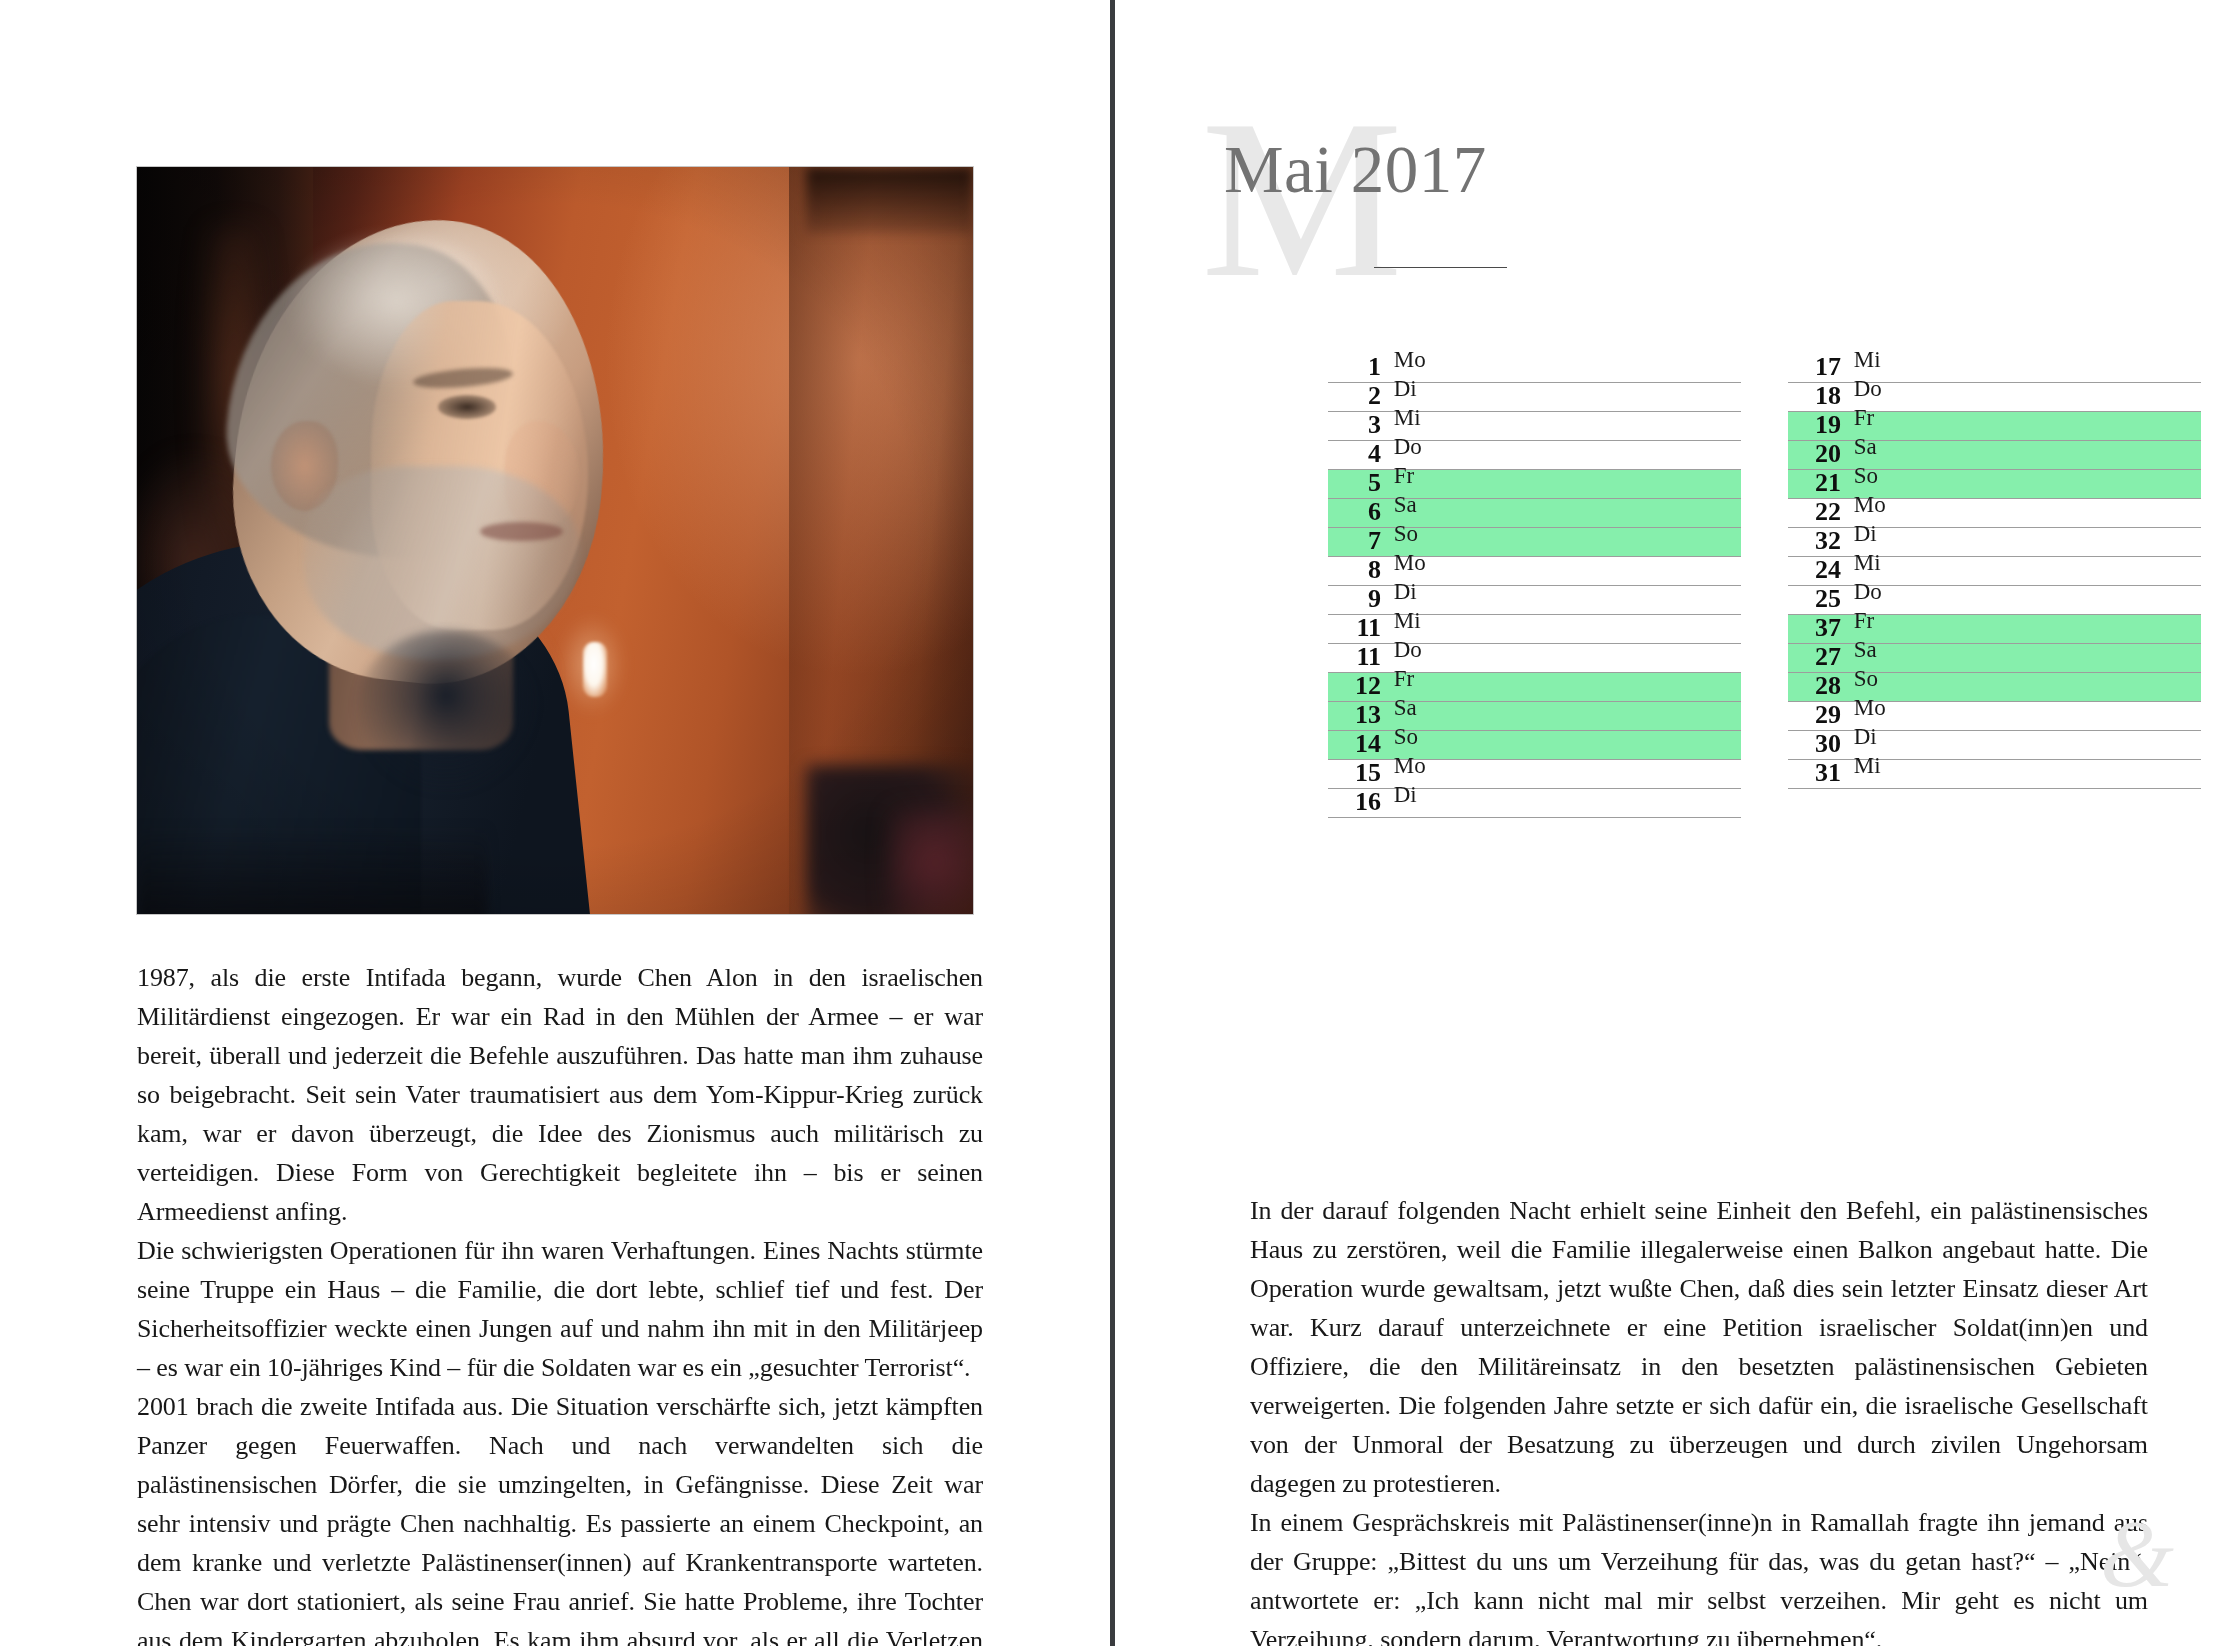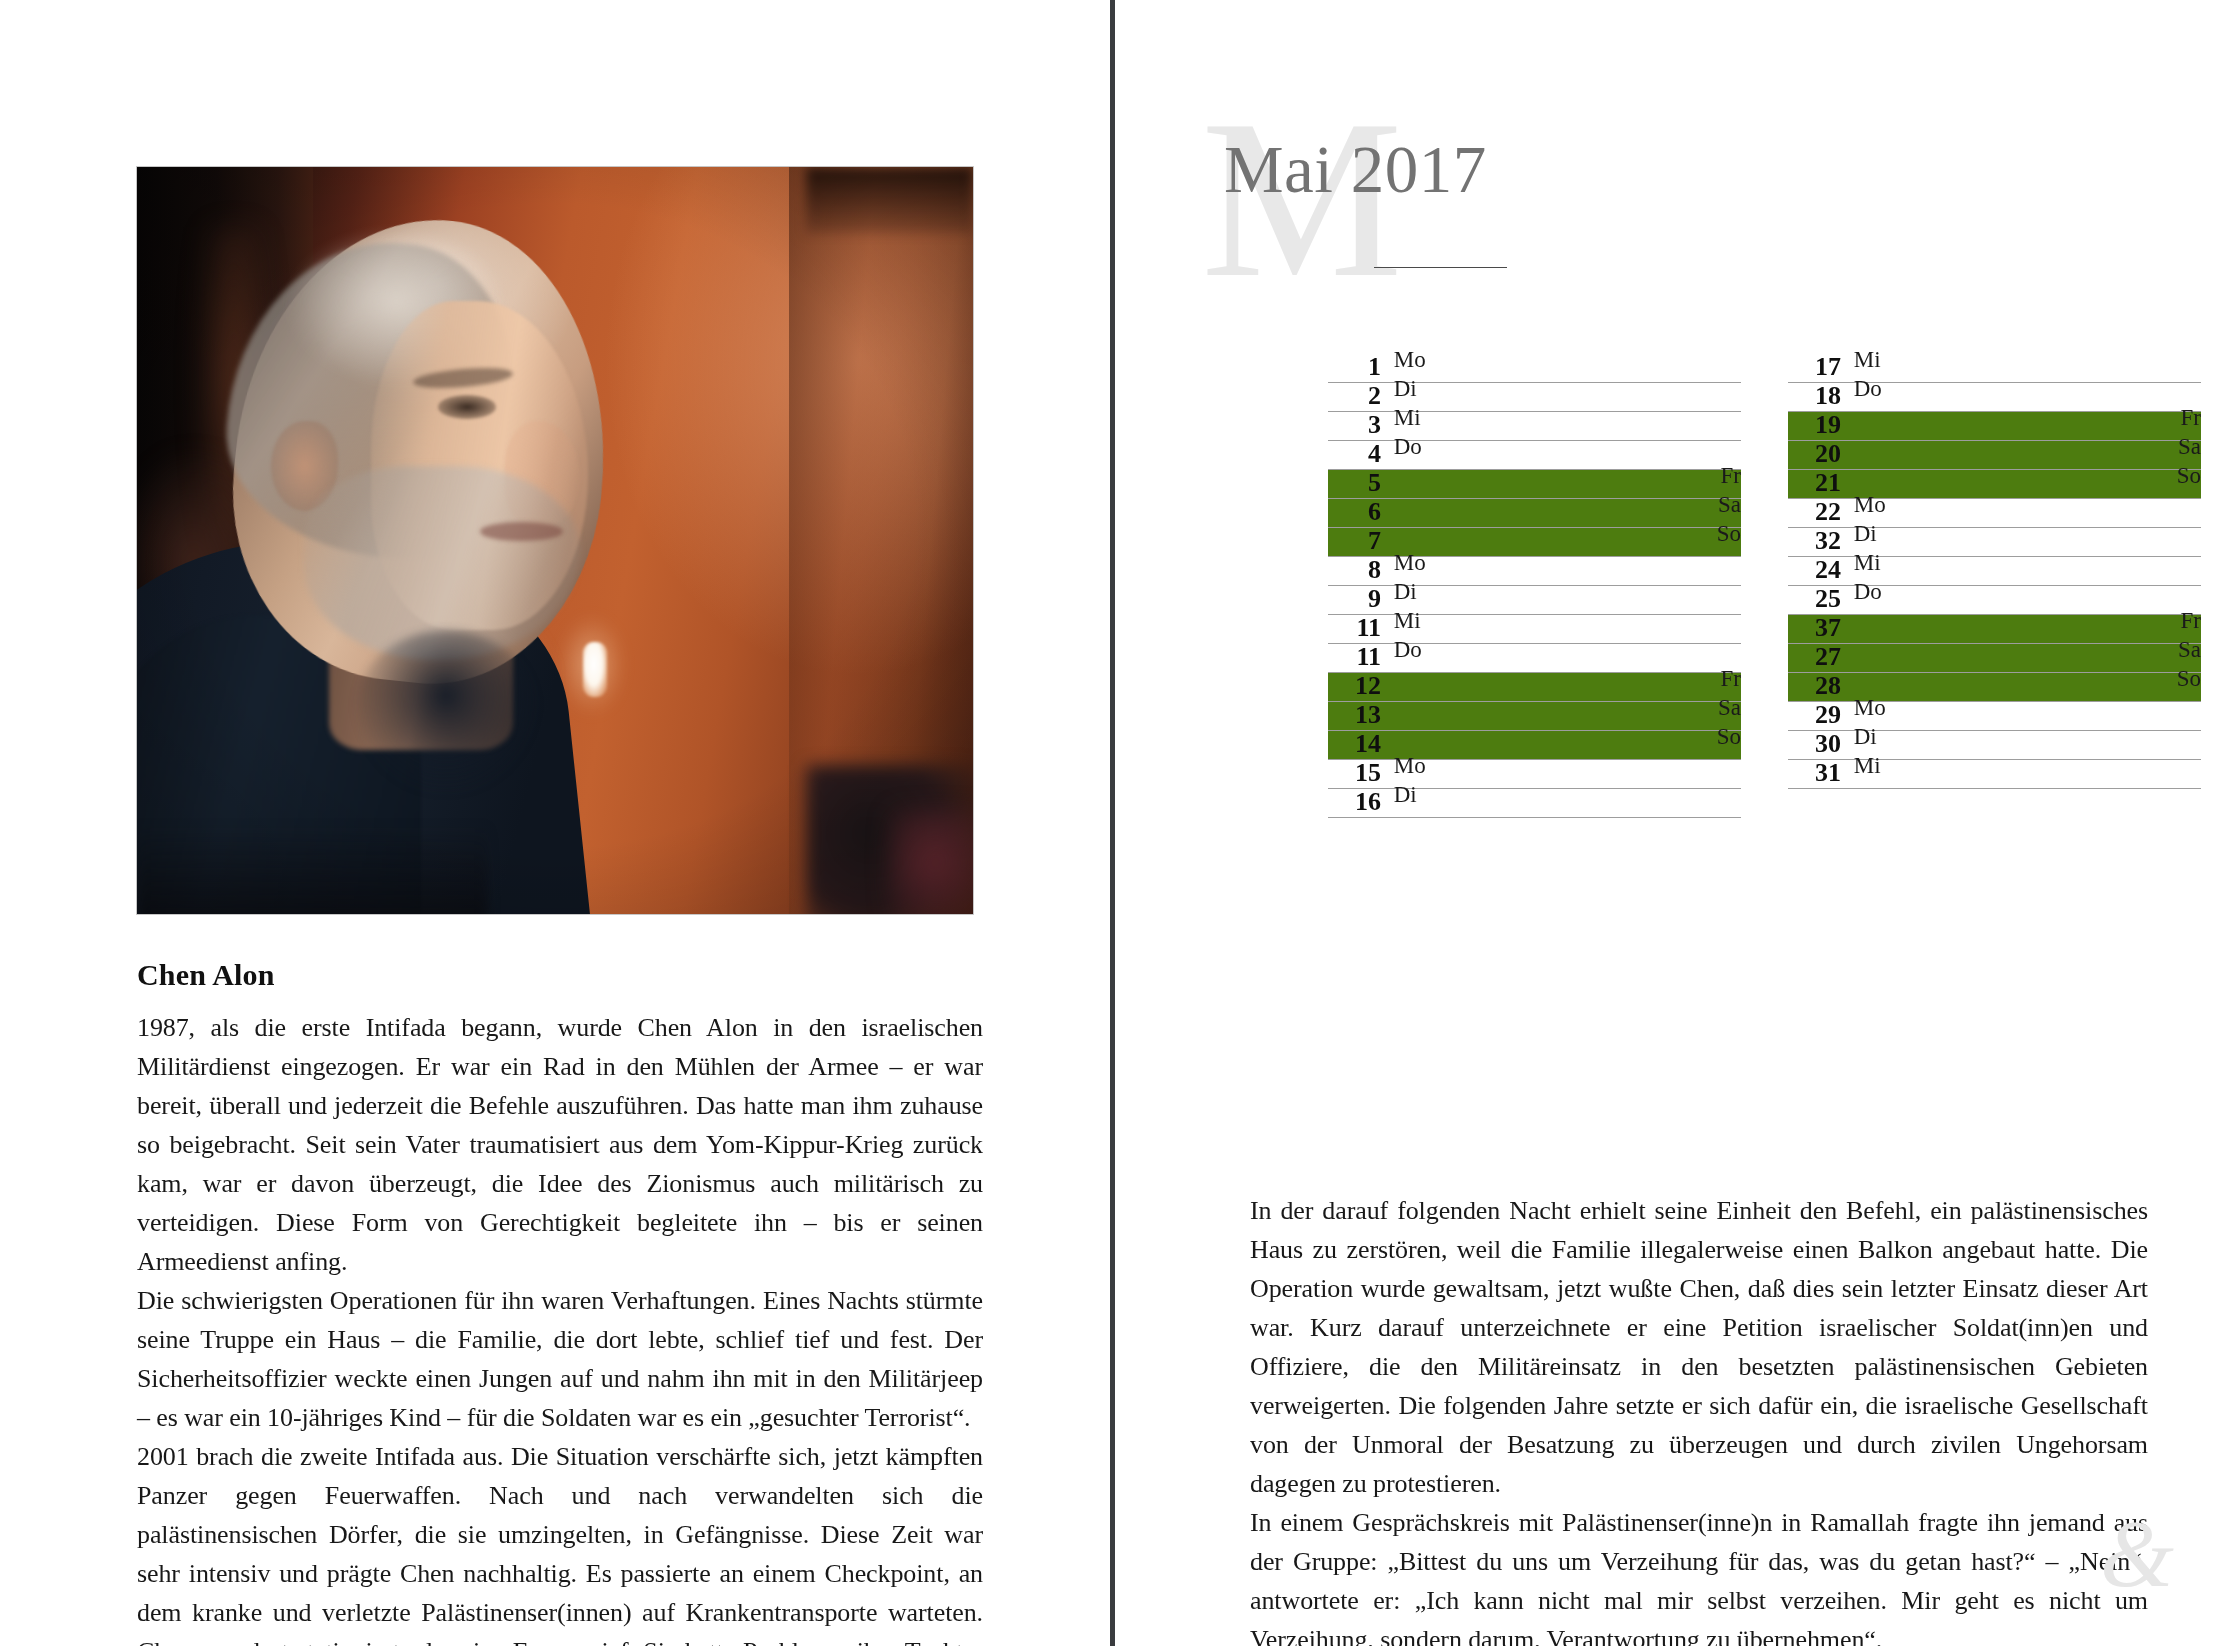--- a/index.html
+++ b/index.html
@@ -315,7 +315,7 @@
     border-bottom: 0.9px solid #9d9d9d;
     box-sizing: border-box;
   }
-  .day-row.weekend { background: #4d7c0f; justify-content: space-between; }
+  .day-row.weekend { background: #86efac; }
   .day-num {
     width: 53px;
     text-align: right;

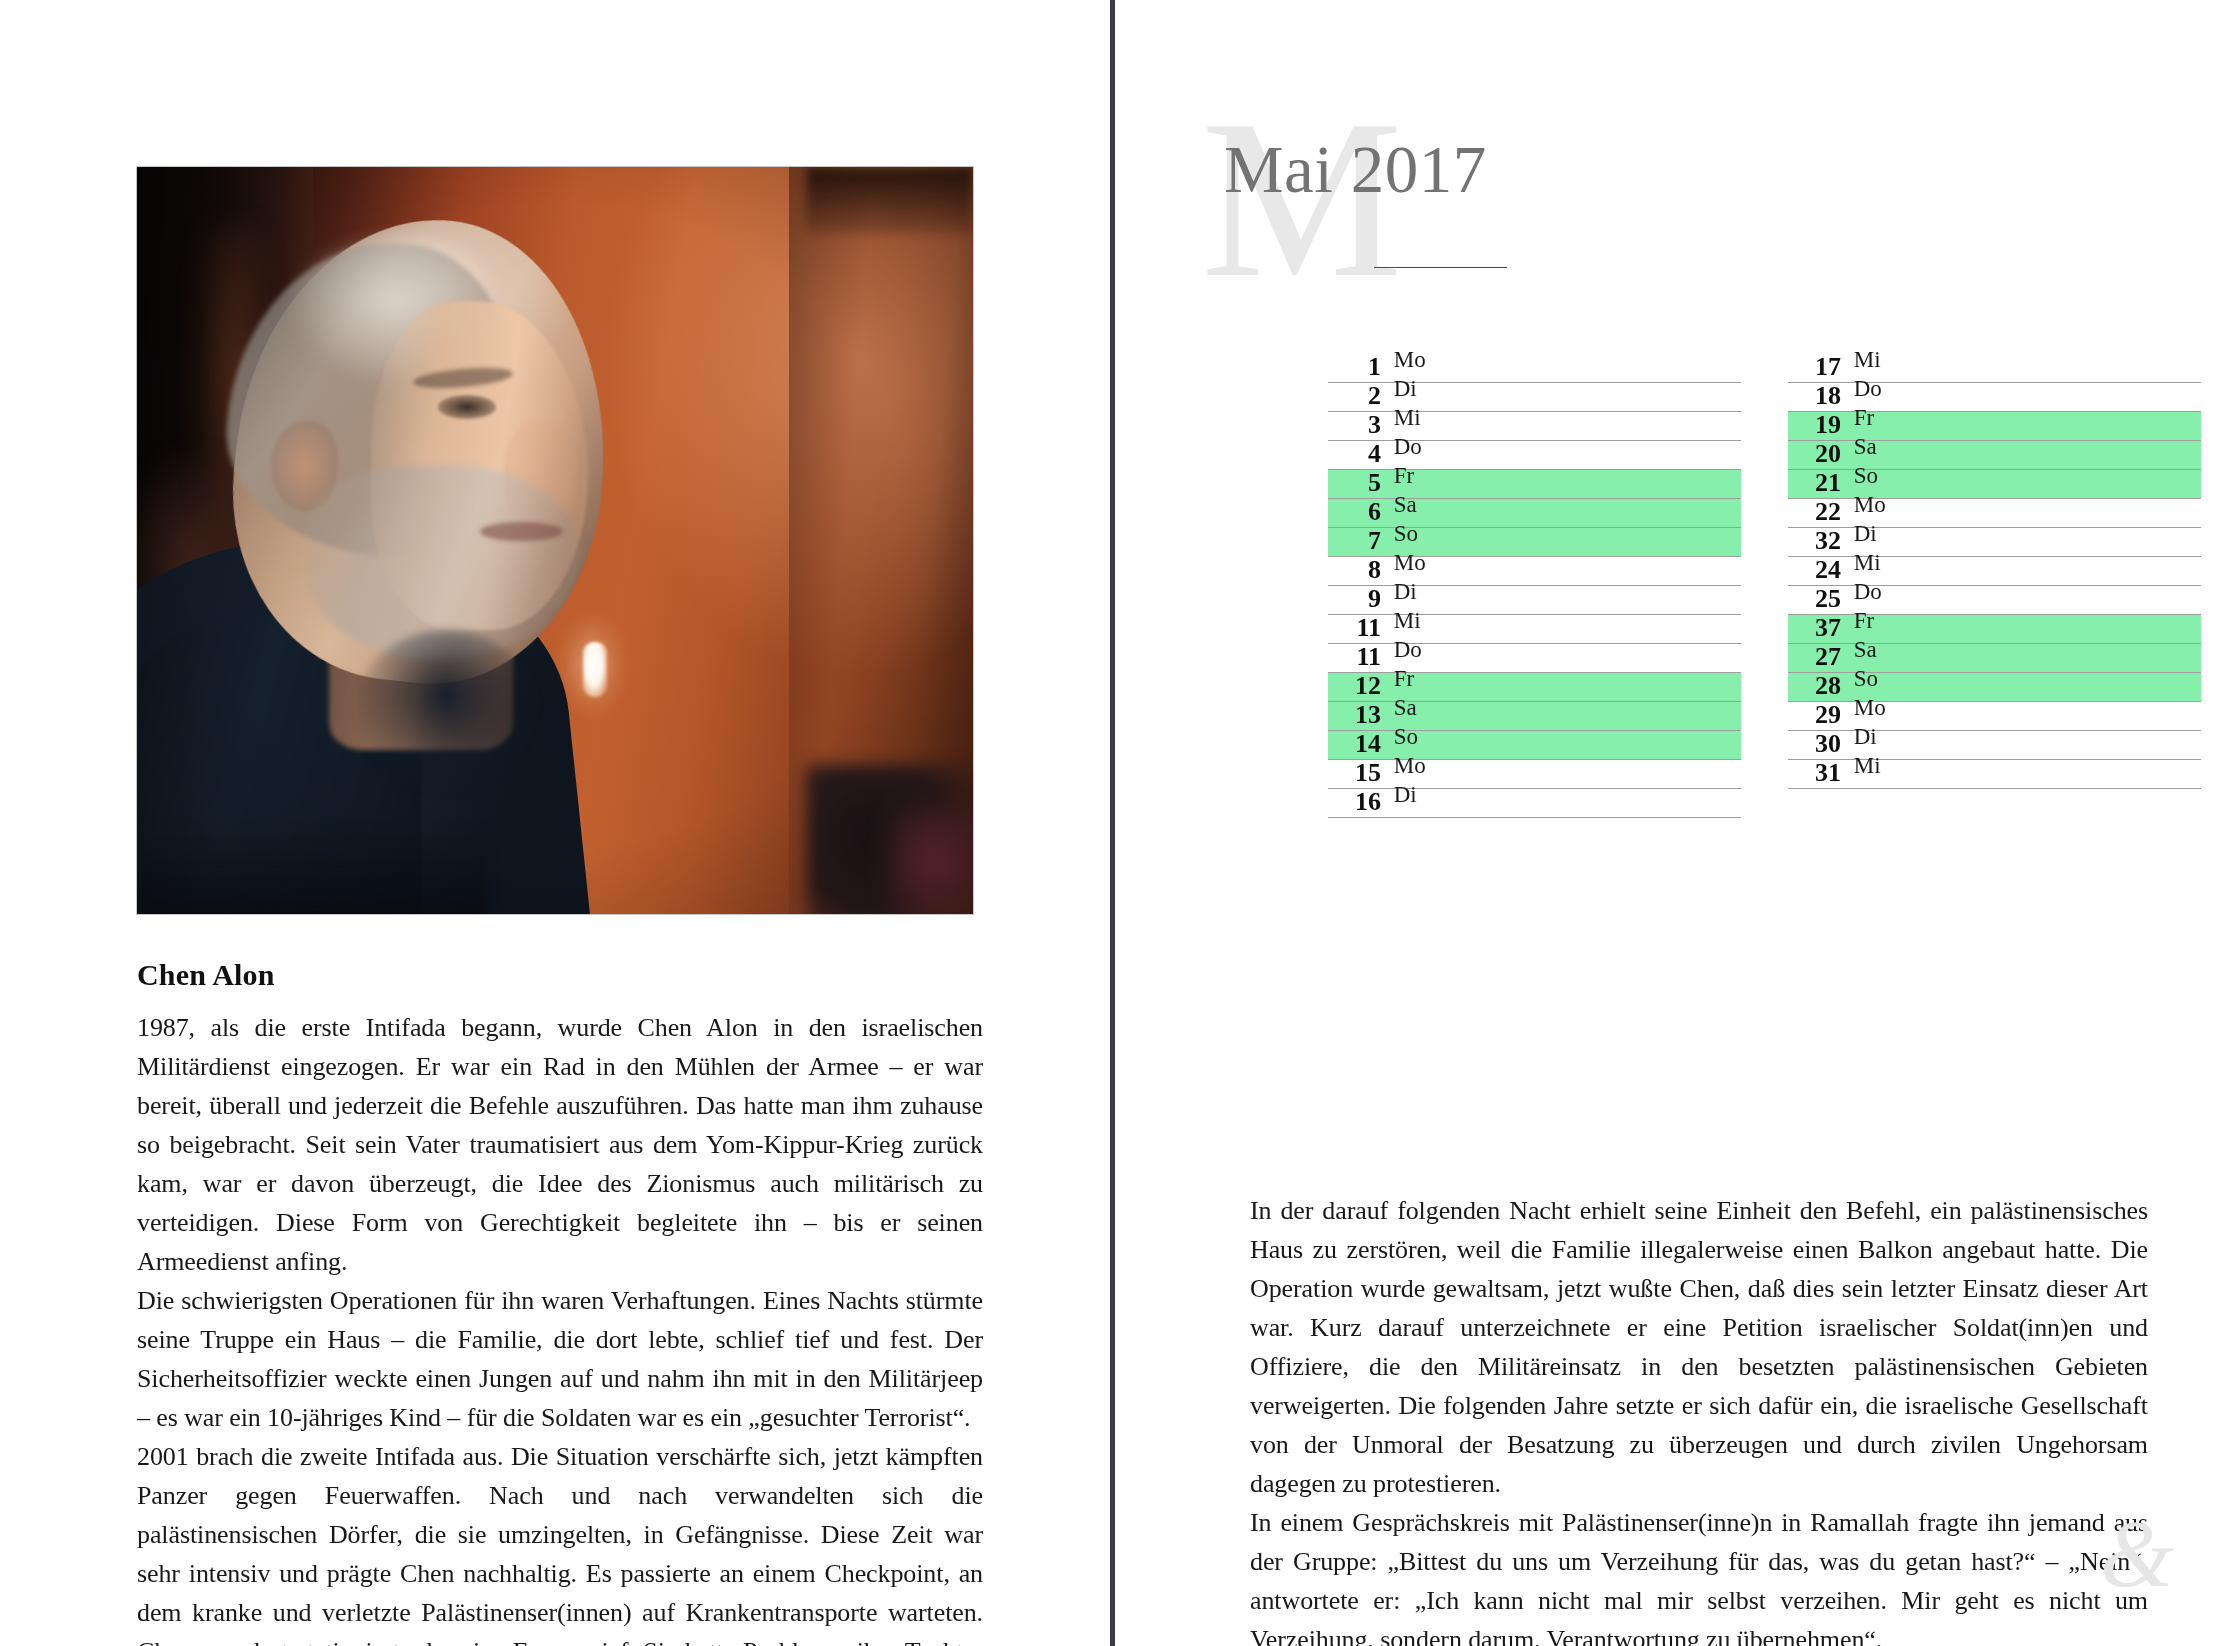--- a/index.html
+++ b/index.html
@@ -396,7 +396,6 @@
     </div>
 
     <div class="article">
-      <h1 class="article-title">Chen Alon</h1>
       <div class="body-text">
         <p>1987, als die erste Intifada begann, wurde Chen Alon in den israelischen Militärdienst eingezogen. Er war ein Rad in den Mühlen der Armee – er war bereit, überall und jederzeit die Befehle auszuführen. Das hatte man ihm zuhause so beigebracht. Seit sein Vater traumatisiert aus dem Yom-Kippur-Krieg zurück kam, war er davon überzeugt, die Idee des Zionismus auch militärisch zu verteidigen. Diese Form von Gerechtigkeit begleitete ihn – bis er seinen Armeedienst anfing.</p>
         <p>Die schwierigsten Operationen für ihn waren Verhaftungen. Eines Nachts stürmte seine Truppe ein Haus – die Familie, die dort lebte, schlief tief und fest. Der Sicherheitsoffizier weckte einen Jungen auf und nahm ihn mit in den Militärjeep – es war ein 10-jähriges Kind – für die Soldaten war es ein „gesuchter Terrorist“.</p>

